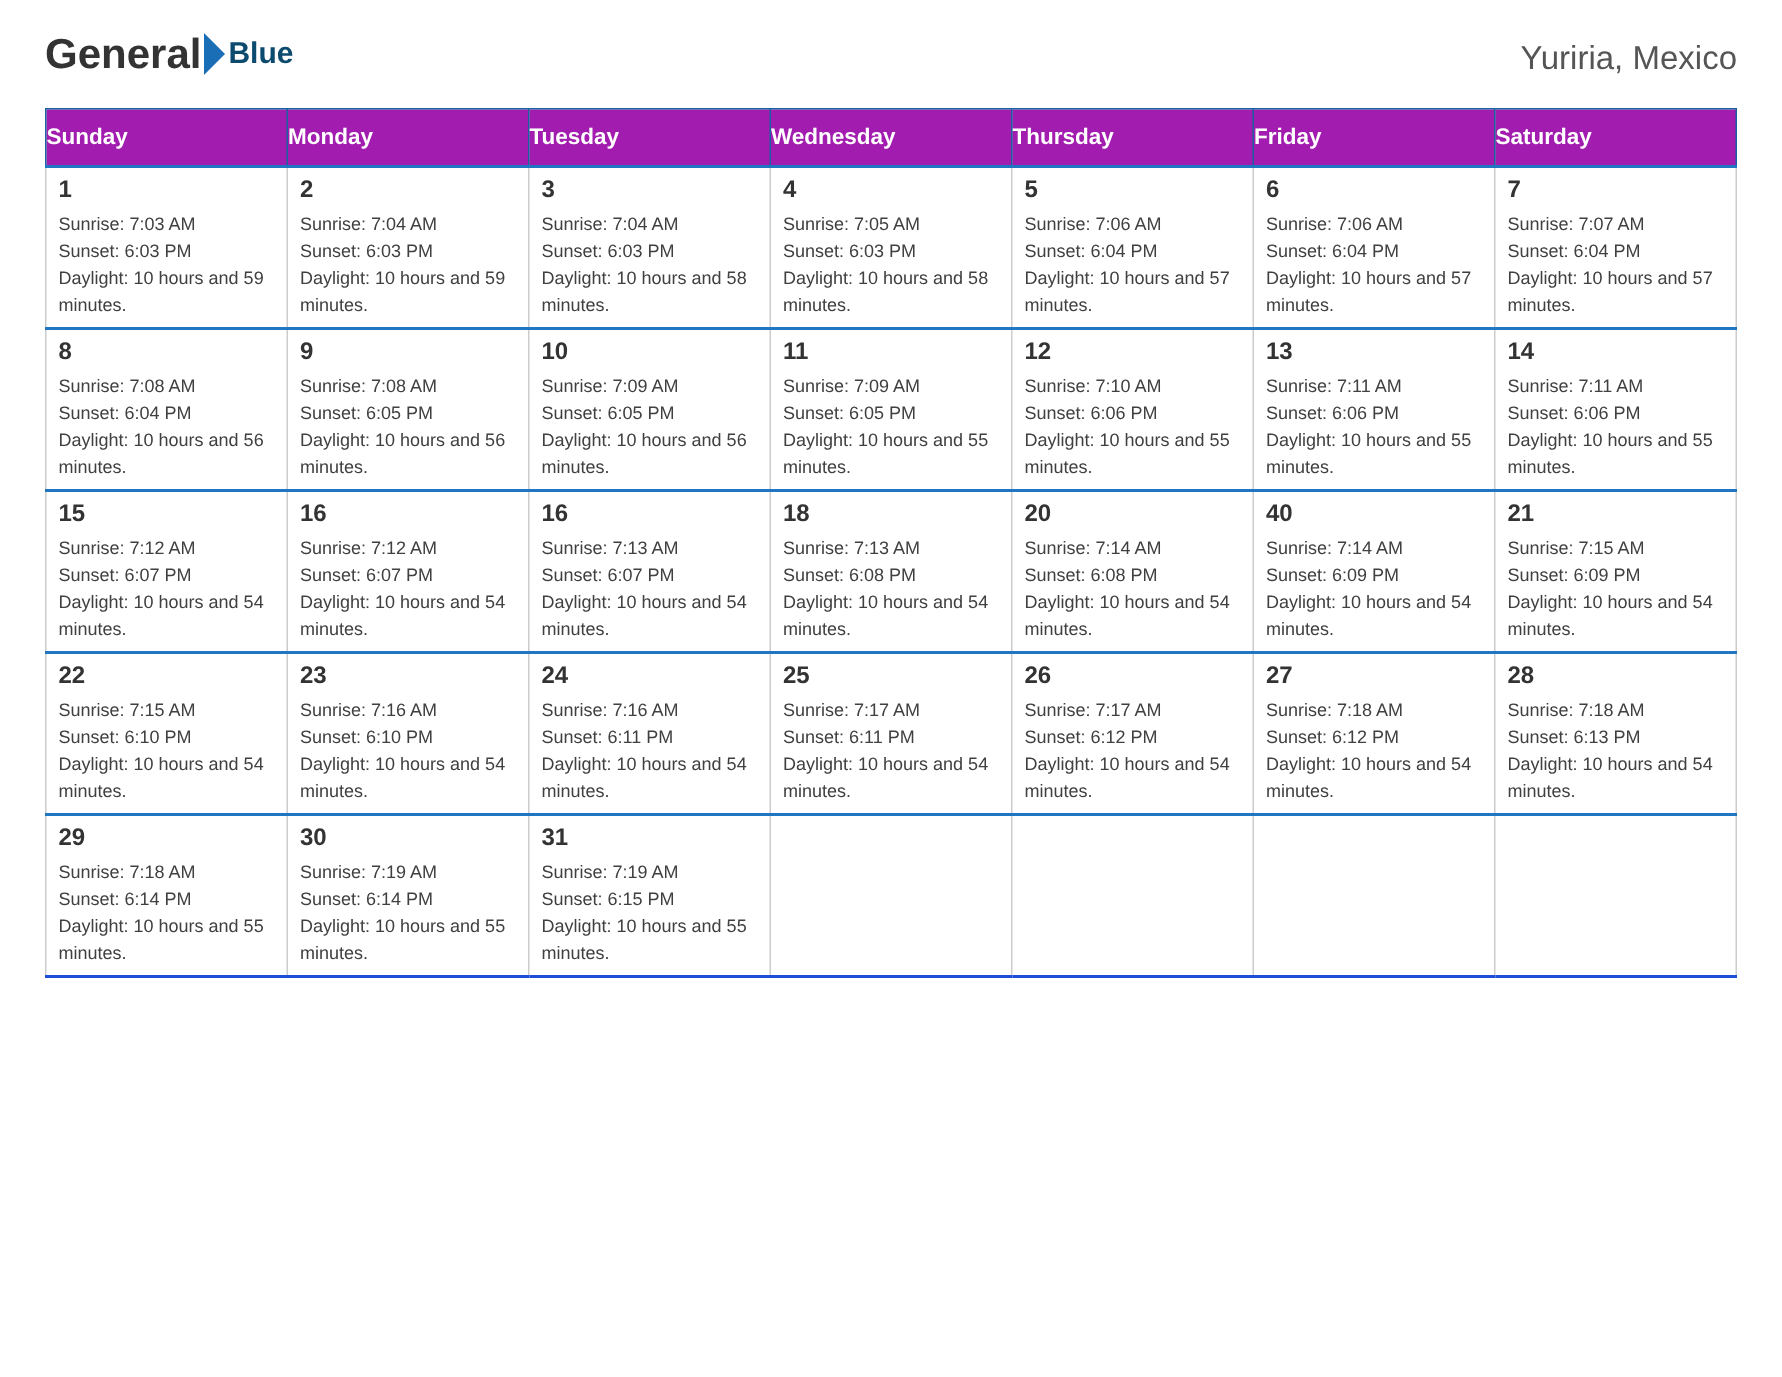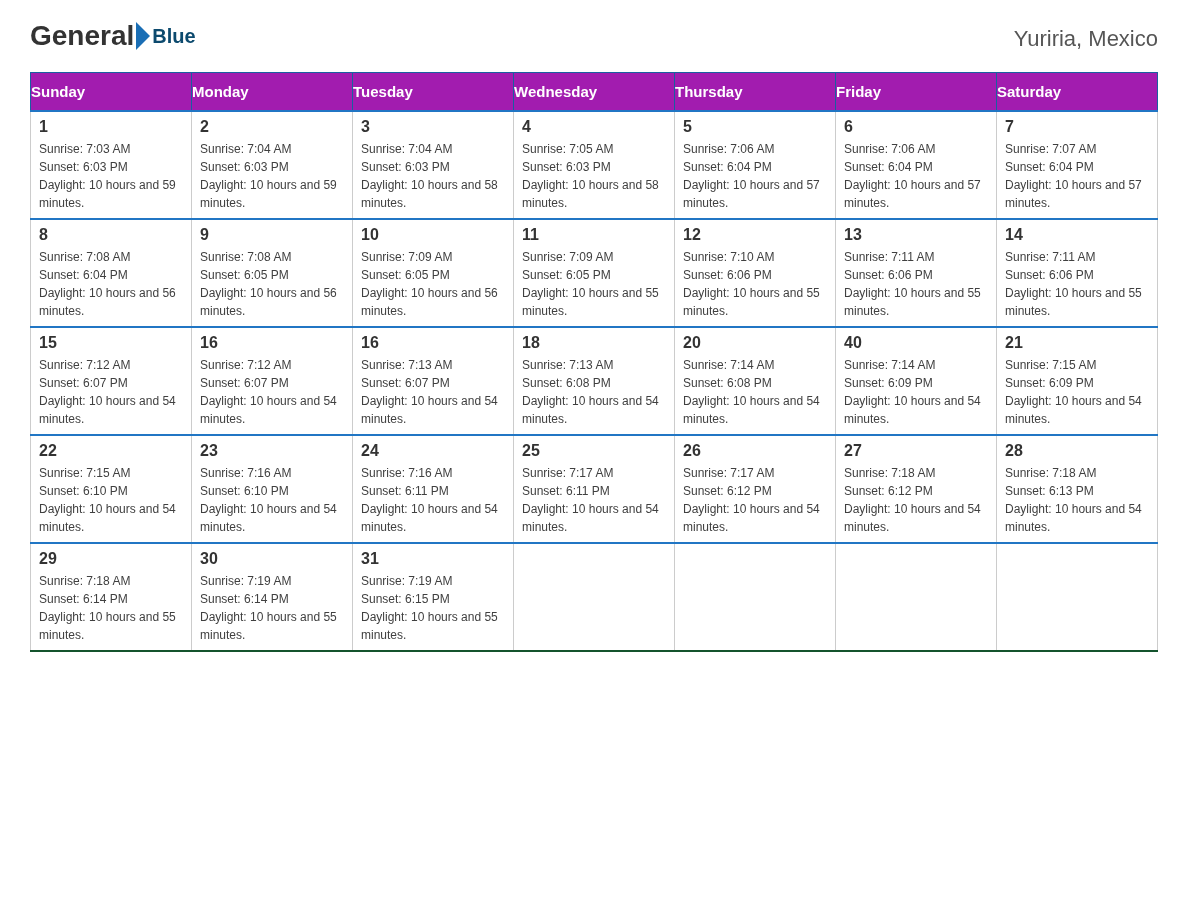--- a/index.html
+++ b/index.html
@@ -98,7 +98,7 @@
       background: #fff;
     }
     .last-row td {
-      border-bottom: 2px solid #14532d;
+      border-bottom: 2px solid #1d4ed8;
     }
   </style>
 </head>

